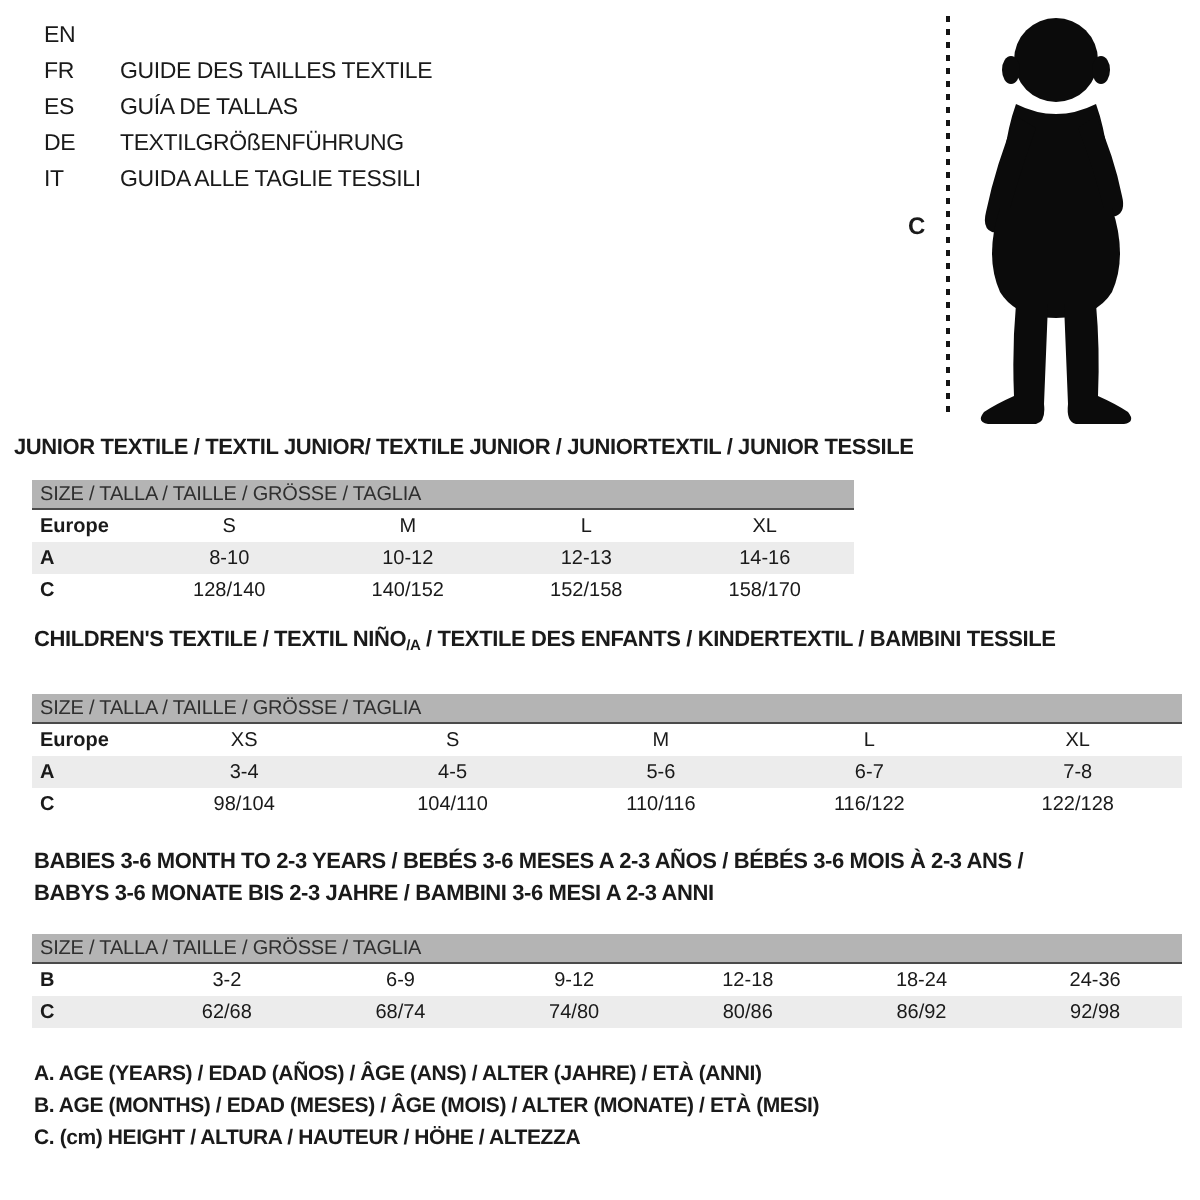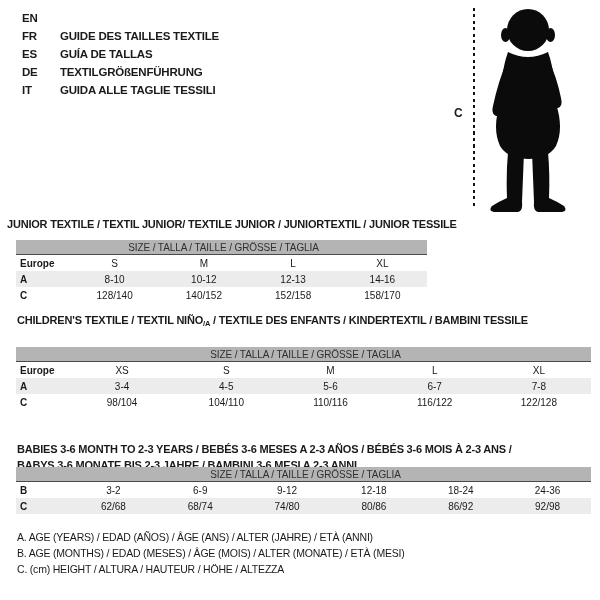--- a/index.html
+++ b/index.html
@@ -12,7 +12,7 @@
   .abs { position:absolute; }
 
   
-  .lang-list { left:22px; top:9px; font-weight:bold; font-size:11.5px; line-height:18px; letter-spacing:-0.2px; }
+  .lang-list { left:22px; top:9px; font-weight:normal; font-size:11.5px; line-height:18px; letter-spacing:-0.2px; }
   .lang-row { display:flex; }
   .lang-code { width:38px; }
 

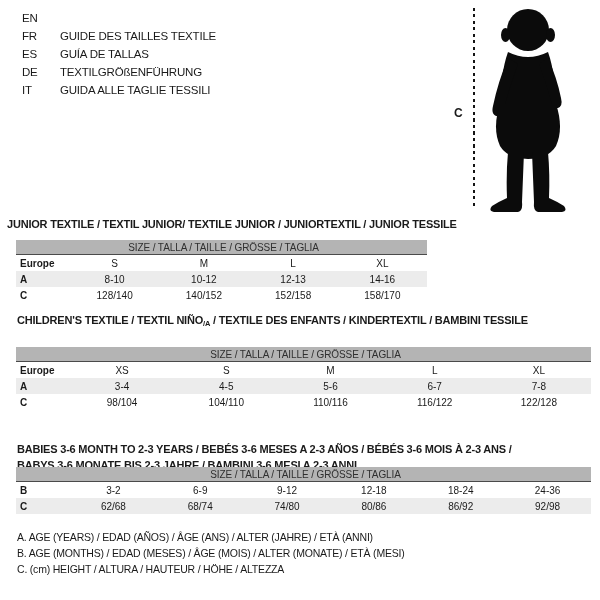--- a/index.html
+++ b/index.html
@@ -38,7 +38,7 @@
   #babies-table   { left:16px; top:467px; width:575px; }
   th.size-bar {
     background:#b4b4b4; border-bottom:1px solid #4a4a4a;
-    height:14px; padding:0 0 0 4px; text-align:center;
+    height:14px; padding:0 0 0 4px; text-align:left;
     font-weight:normal; font-size:10px; color:#2f2f2f; letter-spacing:-0.1px;
   }
   td { height:16px; padding:0; text-align:center; font-size:10px; white-space:nowrap; }

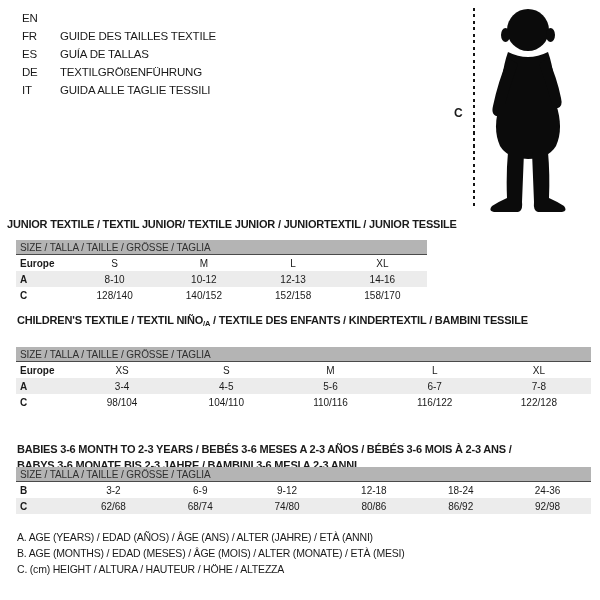--- a/index.html
+++ b/index.html
@@ -28,7 +28,7 @@
   .section-heading { font-weight:bold; font-size:11px; letter-spacing:-0.2px; line-height:16px; white-space:nowrap; }
   #junior-heading   { left:7px; top:216px; }
   #children-heading { left:17px; top:312px; }
-  #babies-heading   { left:17px; top:441px; }
+  #babies-heading   { left:17px; top:423px; }
   .section-heading sub { font-size:7.5px; vertical-align:-2px; }
 
   

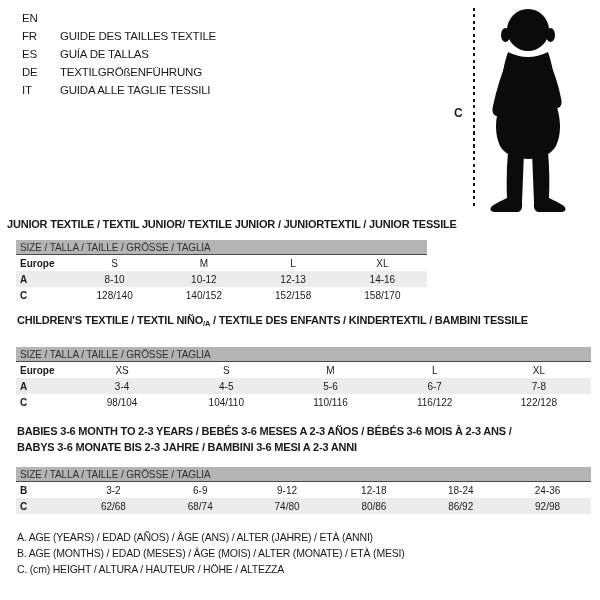--- a/index.html
+++ b/index.html
@@ -46,7 +46,7 @@
   tr.alt { background:#ececec; }
 
   
-  .notes { left:17px; top:529px; font-weight:normal; font-size:10.5px; line-height:16px; letter-spacing:-0.2px; }
+  .notes { left:17px; top:529px; font-weight:bold; font-size:10.5px; line-height:16px; letter-spacing:-0.2px; }
 </style>
 </head>
 <body>

